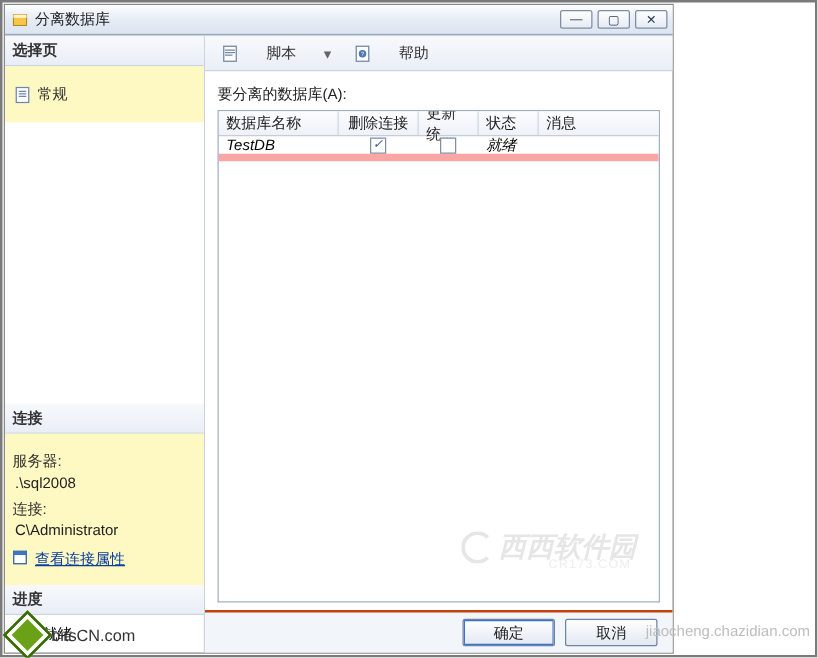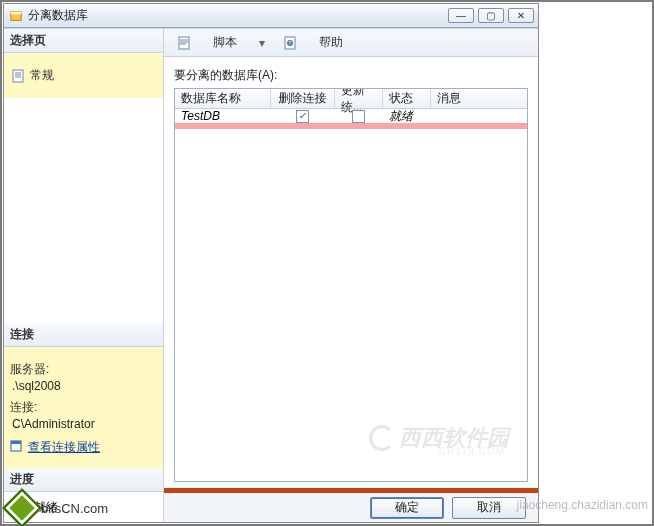--- a/index.html
+++ b/index.html
@@ -49,7 +49,7 @@
 .chk { width:13px; height:13px; border:1px solid #7f8fa4; background:#fff; display:flex; align-items:center; justify-content:center; }
 .chk.checked::after { content:"✓"; font-size:10px; color:#2b4f9a; line-height:1; }
 
-.footer { height:34px; border-top:5px solid #c2410c; background:#f2f5fa; display:flex; align-items:center; justify-content:flex-end; padding:0 12px; gap:8px; }
+.footer { height:34px; border-top:2px solid #c2410c; background:#f2f5fa; display:flex; align-items:center; justify-content:flex-end; padding:0 12px; gap:8px; }
 .dlg-btn { min-width:74px; height:22px; border:1px solid #6f84a3; border-radius:2px; background: linear-gradient(#fefefe,#e3e9f2); display:flex; align-items:center; justify-content:center; color:#222; padding:0 10px; }
 .dlg-btn.primary { box-shadow: 0 0 0 1px #3b74c6 inset; }
 

